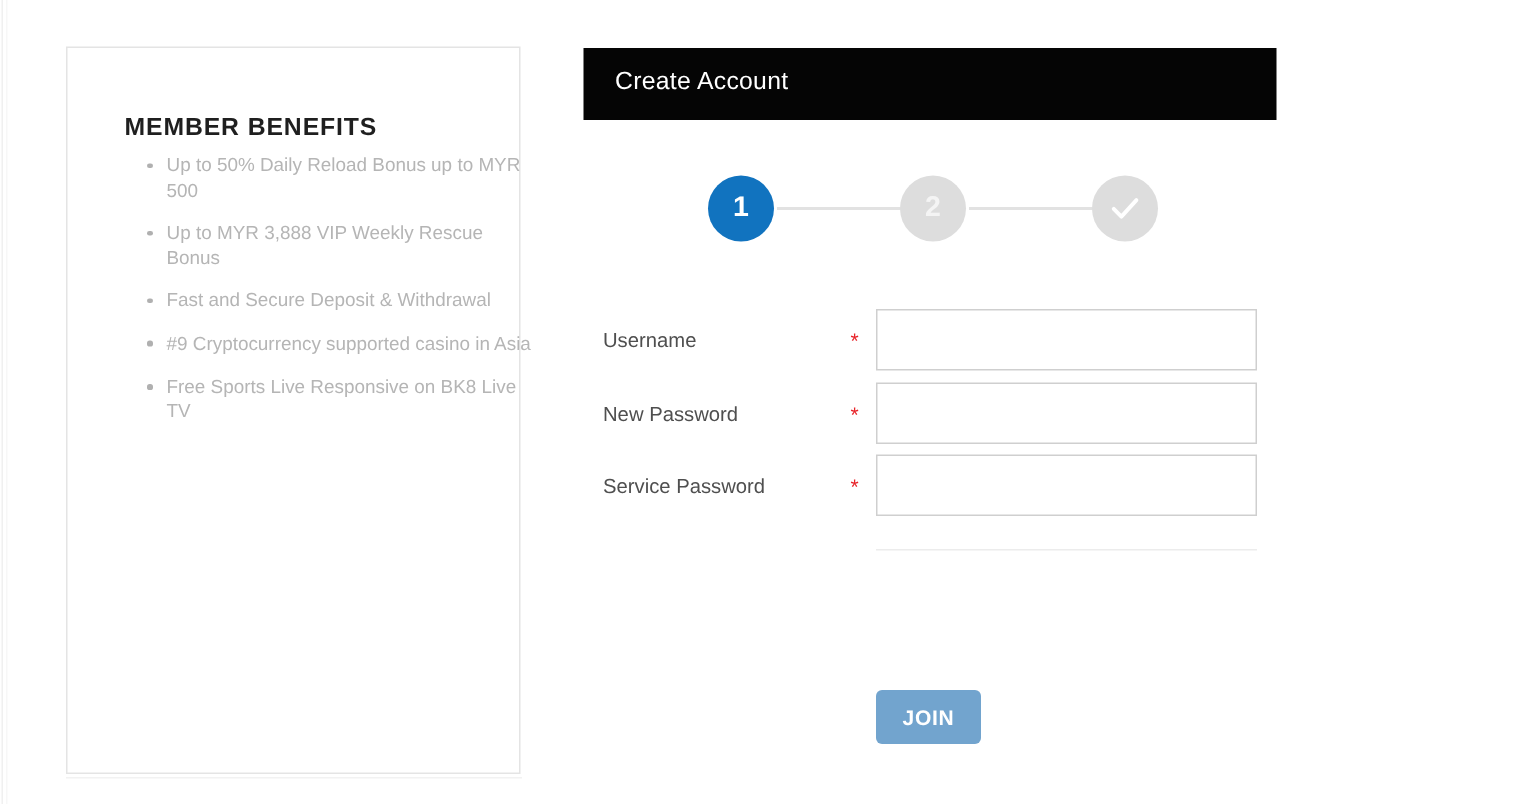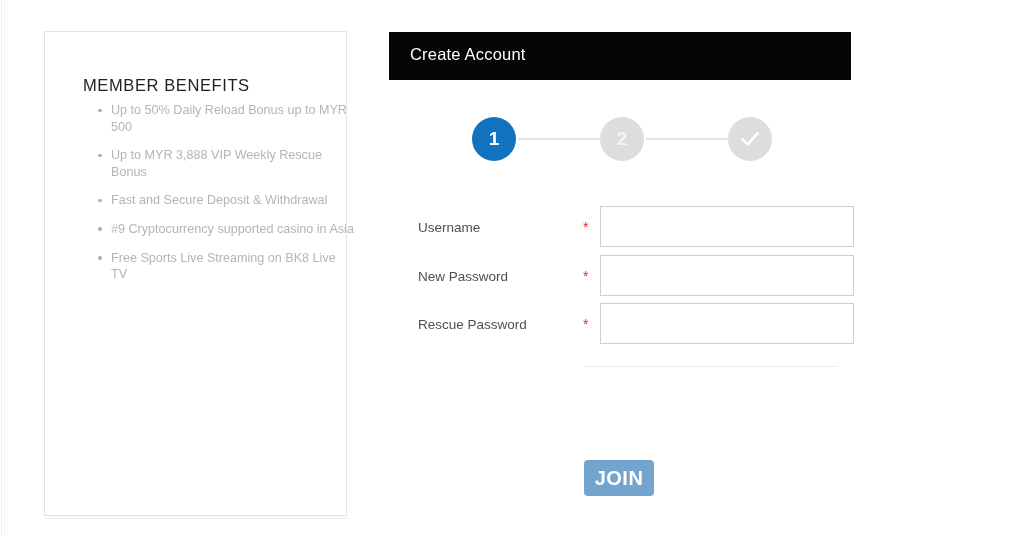--- a/index.html
+++ b/index.html
@@ -53,7 +53,7 @@
     left: 38px;
     top: 30px;
     font-size: 16.5px;
-    font-weight: normal;
+    font-weight: bold;
     letter-spacing: 0.6px;
     color: #1f1f1f;
     white-space: nowrap;

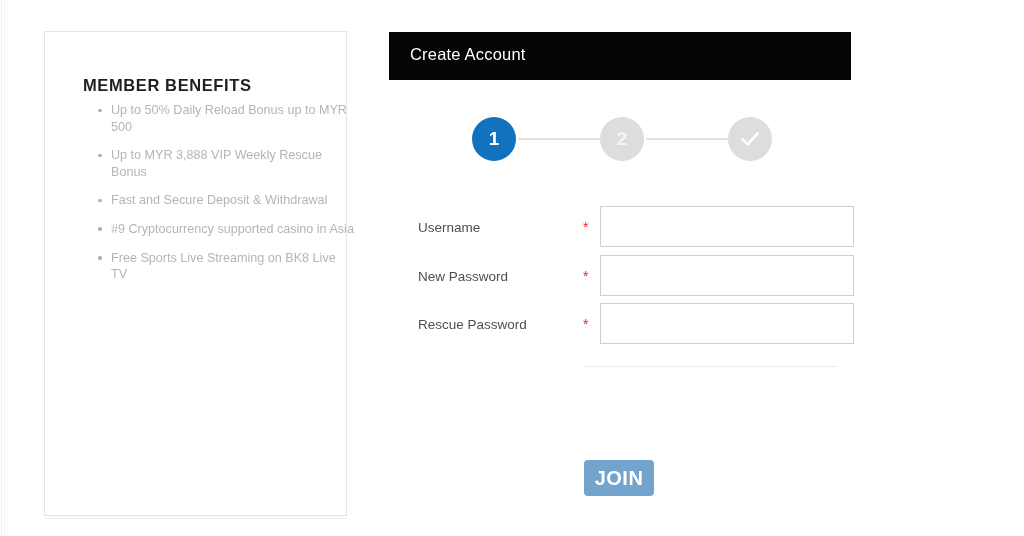--- a/index.html
+++ b/index.html
@@ -150,7 +150,7 @@
   }
   .form-row {
     position: absolute;
-    left: 16px;
+    left: 0;
     width: 500px;
     height: 41px;
   }

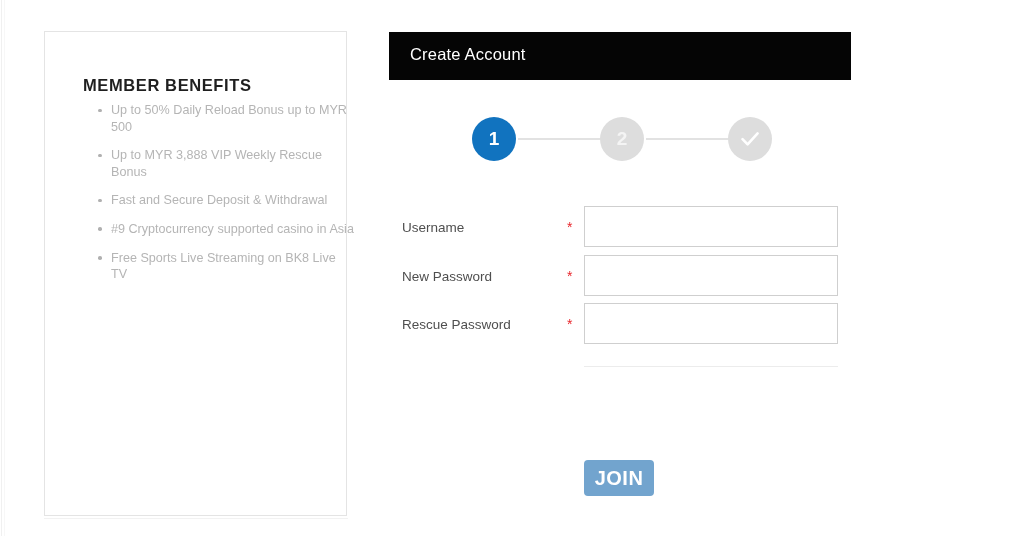--- a/index.html
+++ b/index.html
@@ -244,7 +244,7 @@
     <li>Up to MYR 3,888 VIP Weekly Rescue Bonus</li>
     <li>Fast and Secure Deposit &amp; Withdrawal</li>
     <li>#9 Cryptocurrency supported casino in Asia</li>
-    <li>Free Sports Live Streaming on BK8 Live TV</li>
+    <li>Free Sports Live Responsive on BK8 Live TV</li>
   </ul>
 </section>
 <div class="benefits-underline"></div>

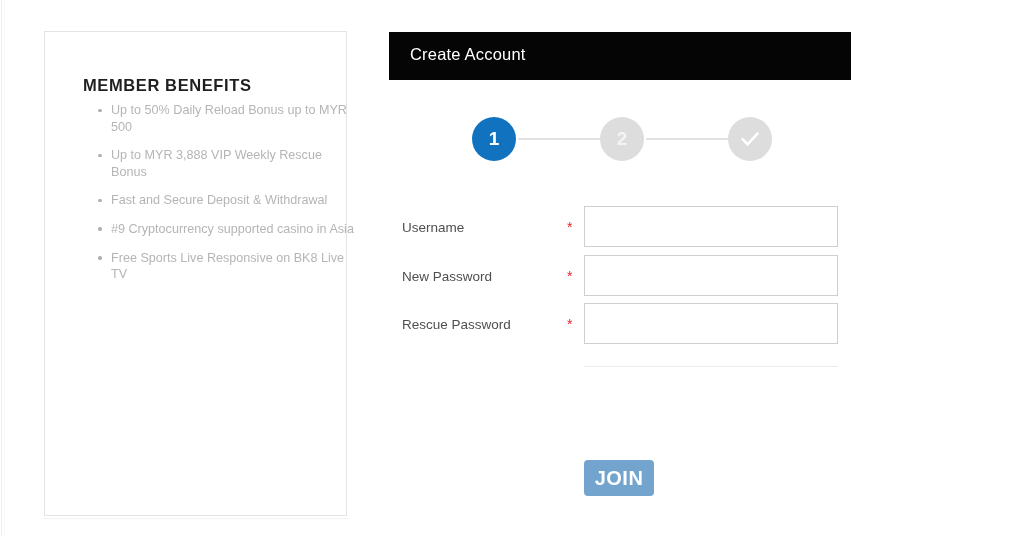--- a/index.html
+++ b/index.html
@@ -289,7 +289,7 @@
   </div>
 
   <div class="form-row r3">
-    <label class="field-label">Rescue Password</label>
+    <label class="field-label">Service Password</label>
     <span class="required-star">*</span>
     <input class="field-input" type="password" placeholder="" style="">
   </div>

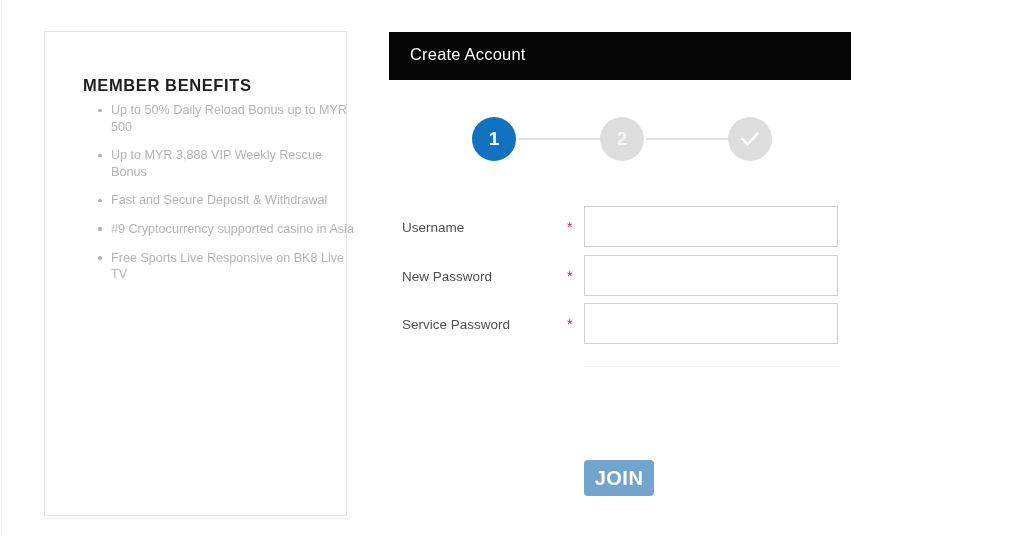--- a/index.html
+++ b/index.html
@@ -223,7 +223,7 @@
     background: #72a4ce;
     color: #ffffff;
     font-family: "Liberation Sans", sans-serif;
-    font-size: 20px;
+    font-size: 14px;
     font-weight: bold;
     letter-spacing: 0.5px;
     border: none;

